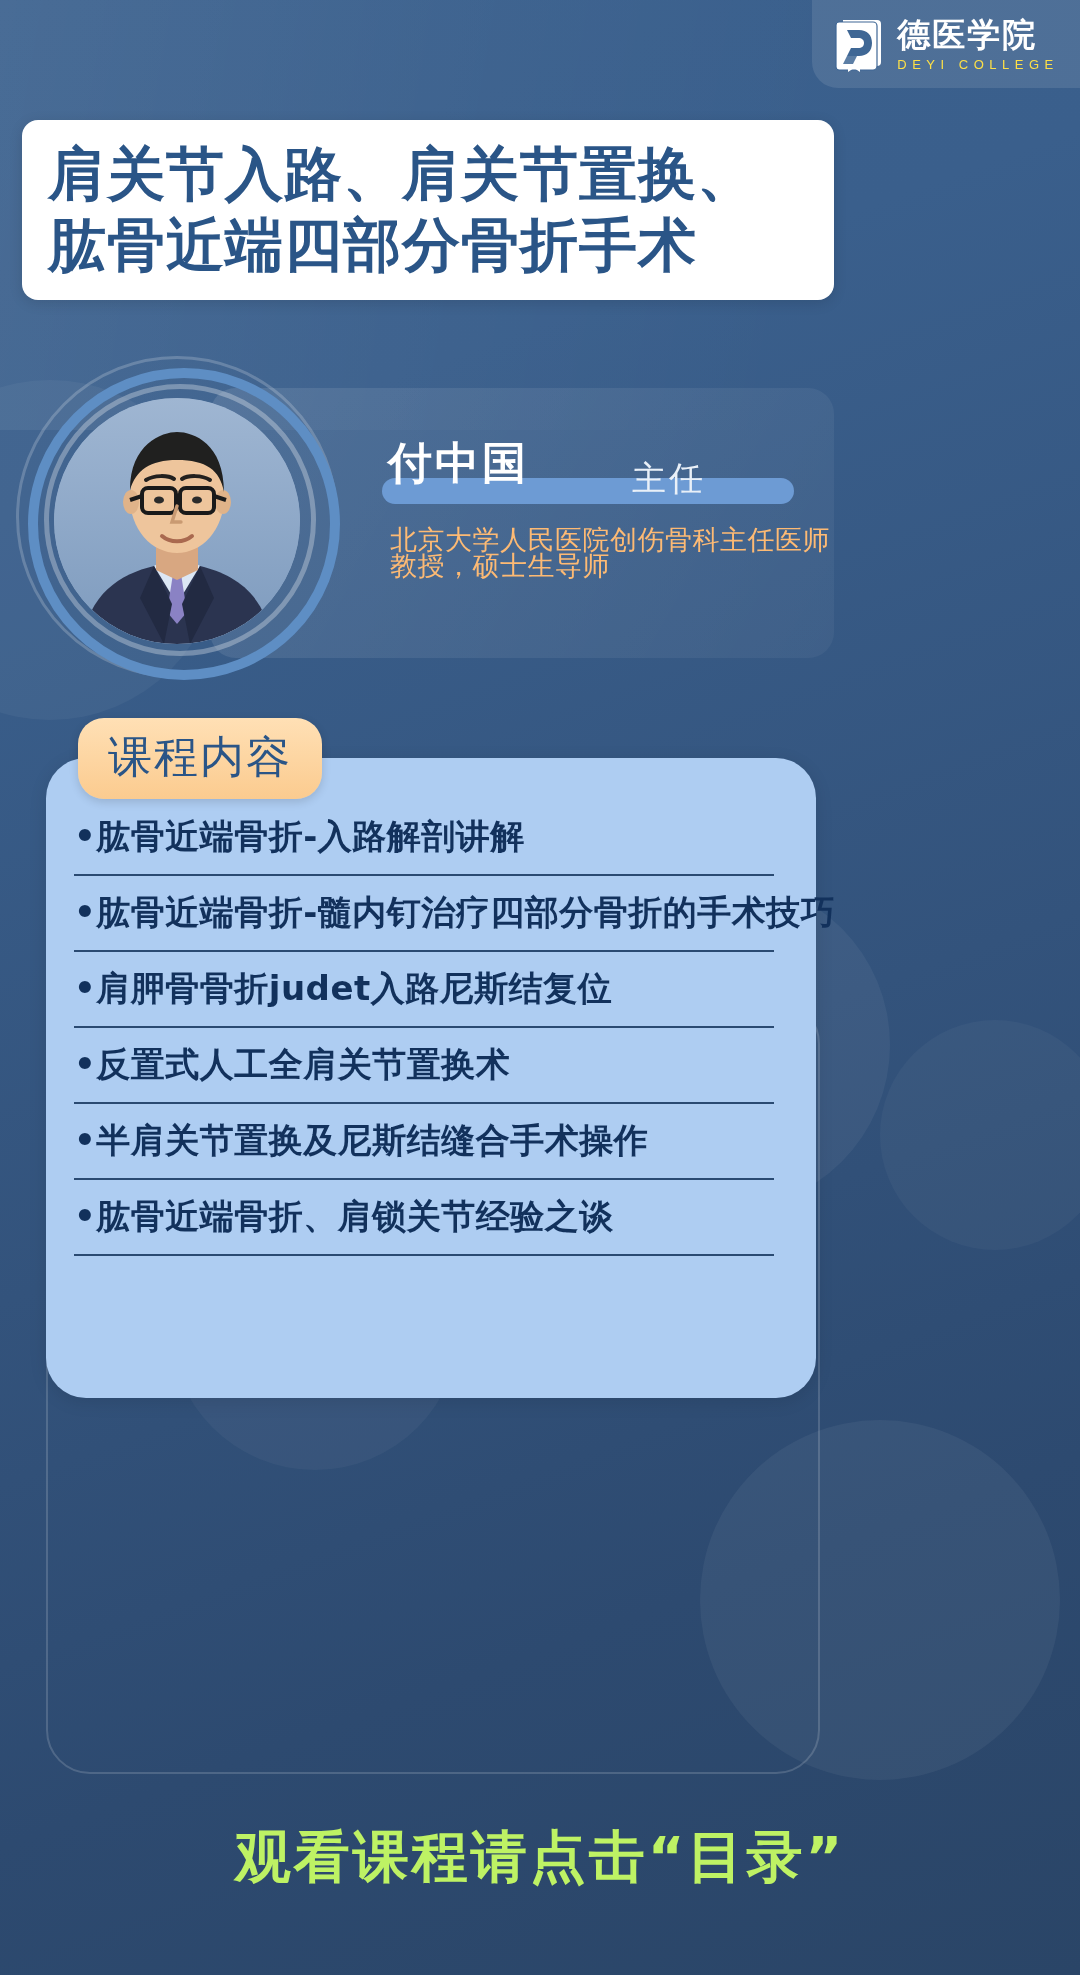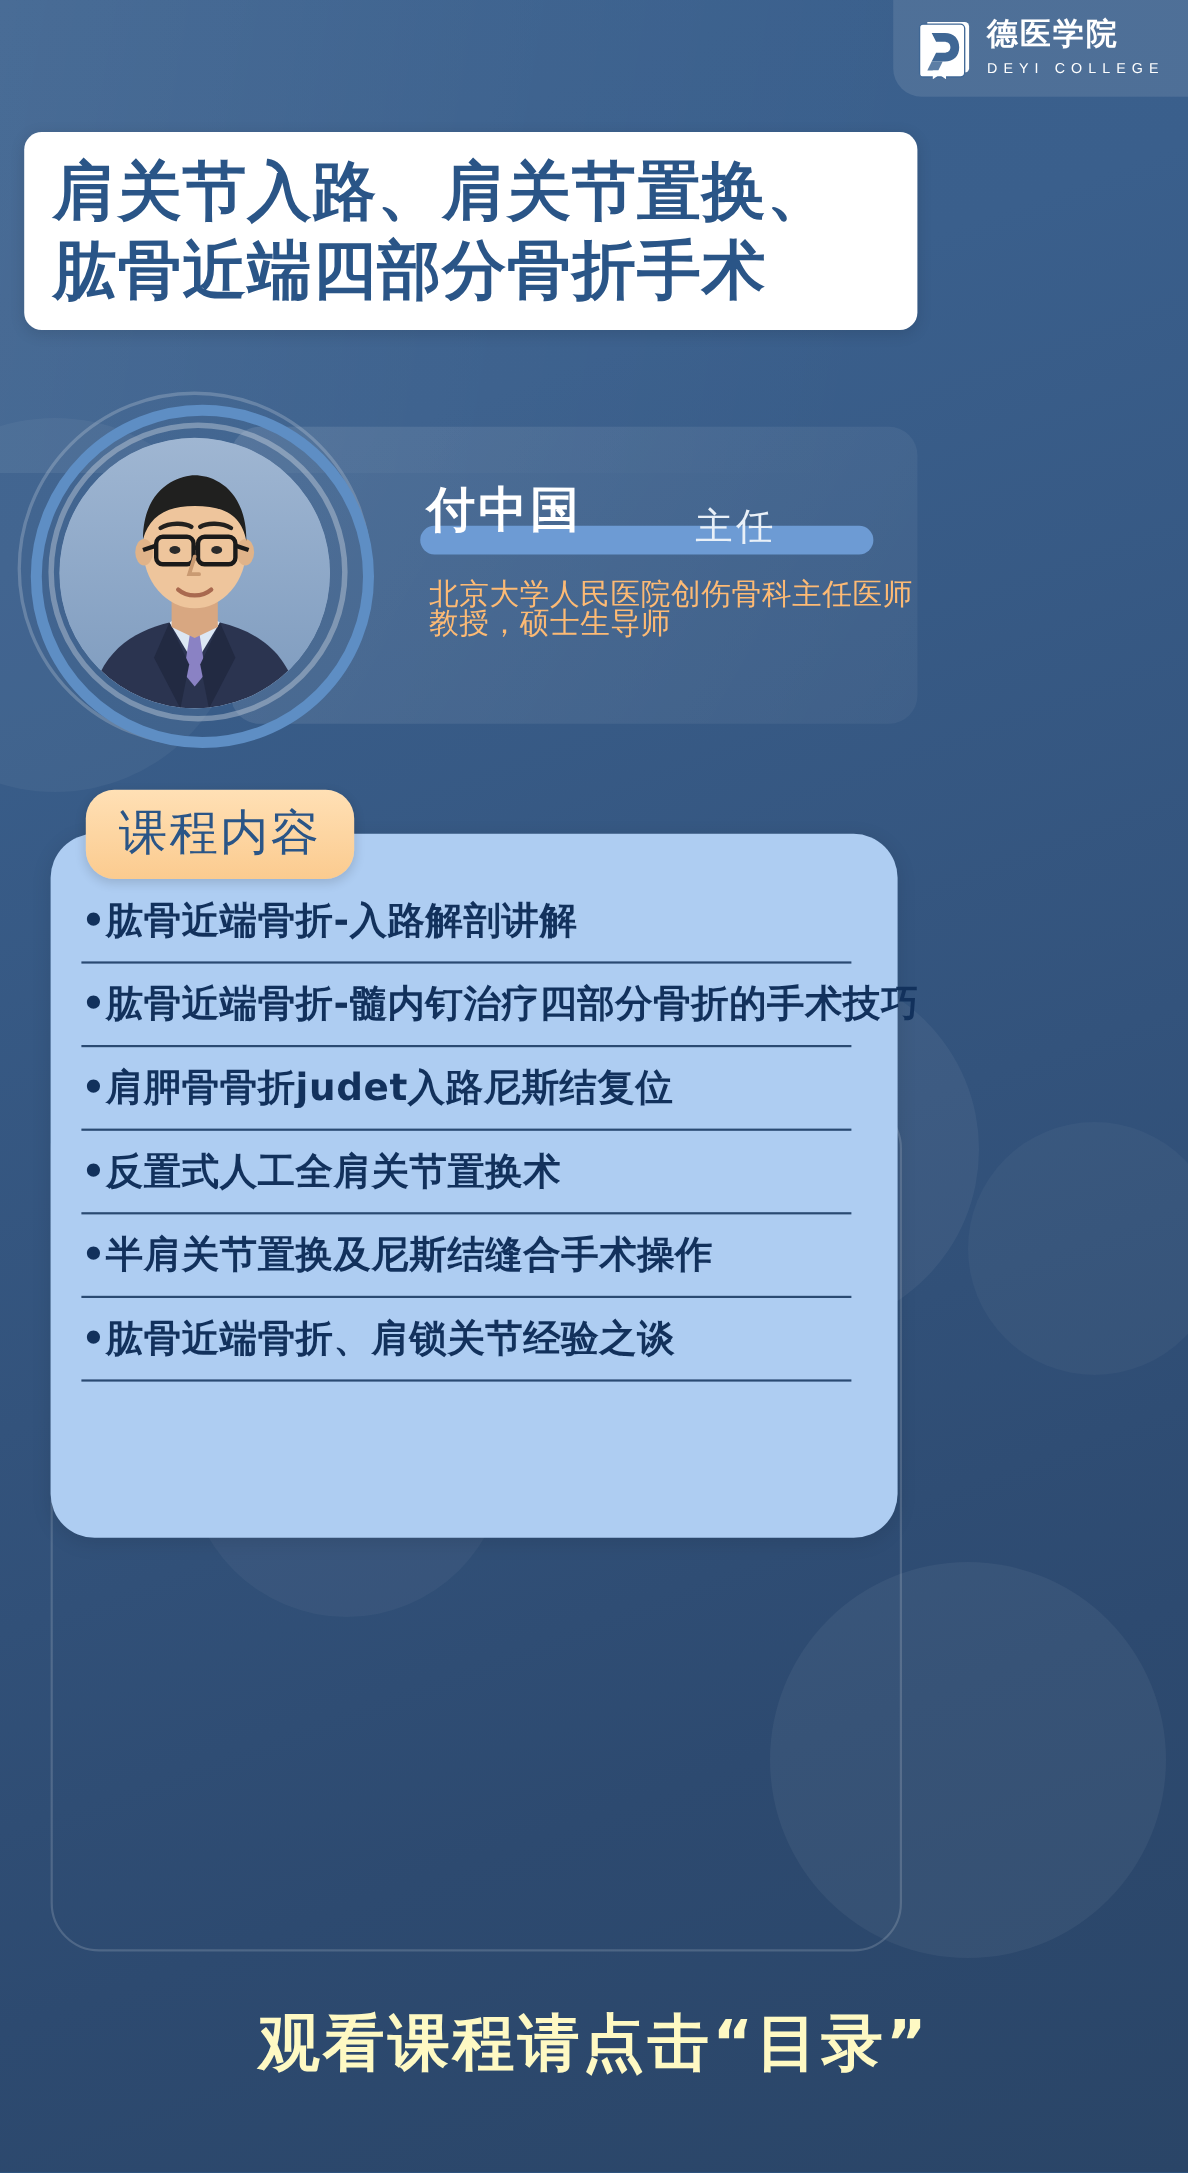--- a/index.html
+++ b/index.html
@@ -48,8 +48,8 @@
   .logo-mark{width:52px;height:56px;flex:none;}
   .logo-text{display:flex;flex-direction:column;align-items:flex-start;line-height:1;}
   .logo-cn{
-    color:#ffffff;font-size:28px;font-weight:bold;letter-spacing:2px;
-    font-family:Liberation Mono, monospace;
+    color:#ffffff;font-size:33px;font-weight:bold;letter-spacing:2px;
+    font-family:Liberation Sans, sans-serif;
   }
   .logo-en{
     color:#ffffff;font-size:13px;letter-spacing:5.5px;margin-top:7px;font-weight:normal;

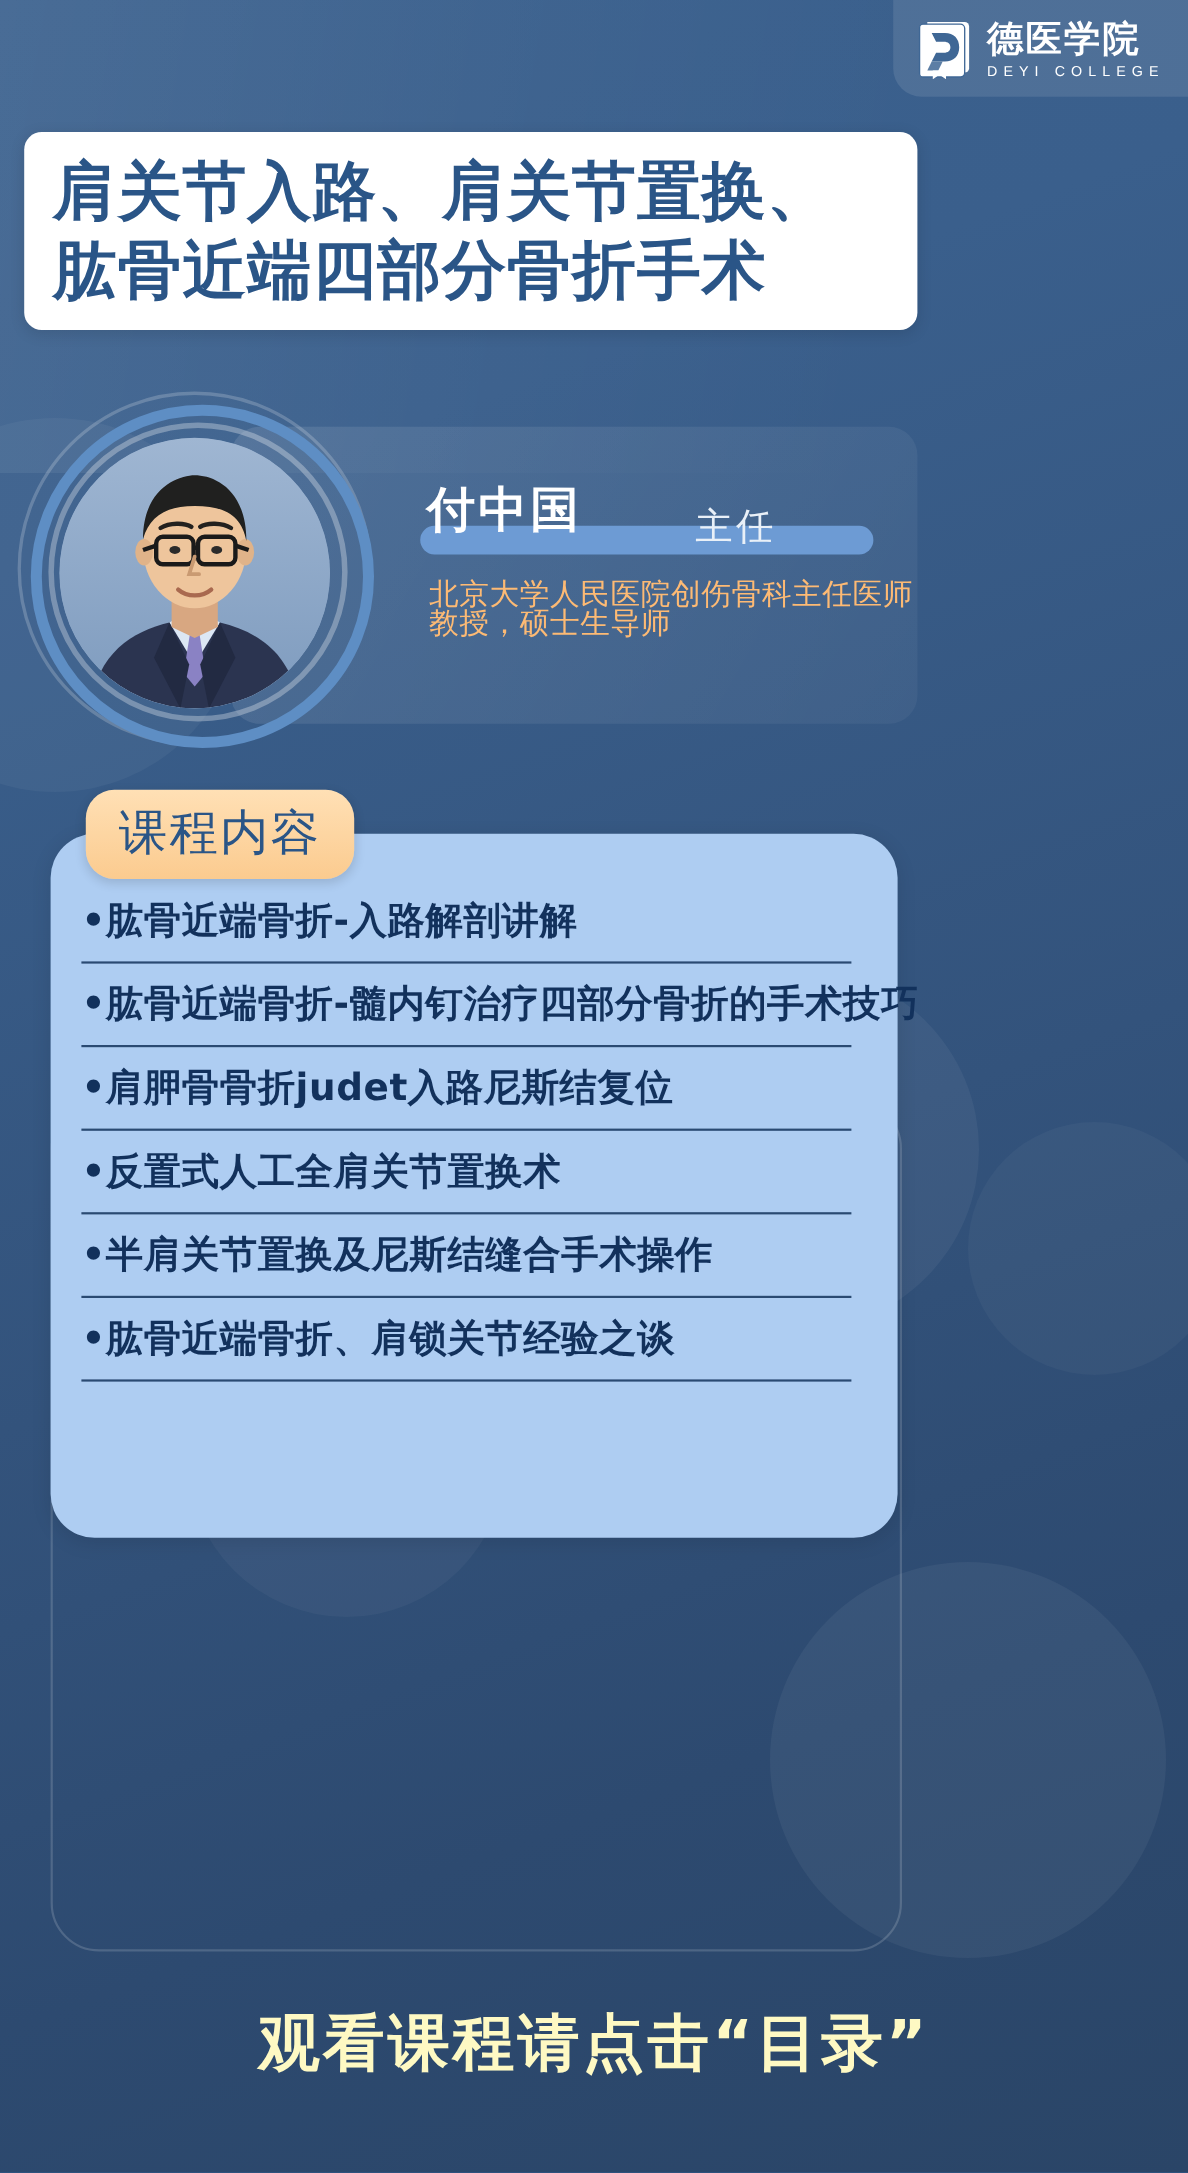--- a/index.html
+++ b/index.html
@@ -52,7 +52,7 @@
     font-family:Liberation Sans, sans-serif;
   }
   .logo-en{
-    color:#ffffff;font-size:13px;letter-spacing:5.5px;margin-top:7px;font-weight:normal;
+    color:#fde047;font-size:13px;letter-spacing:5.5px;margin-top:7px;font-weight:normal;
     font-family:"Liberation Sans",sans-serif;
   }
 

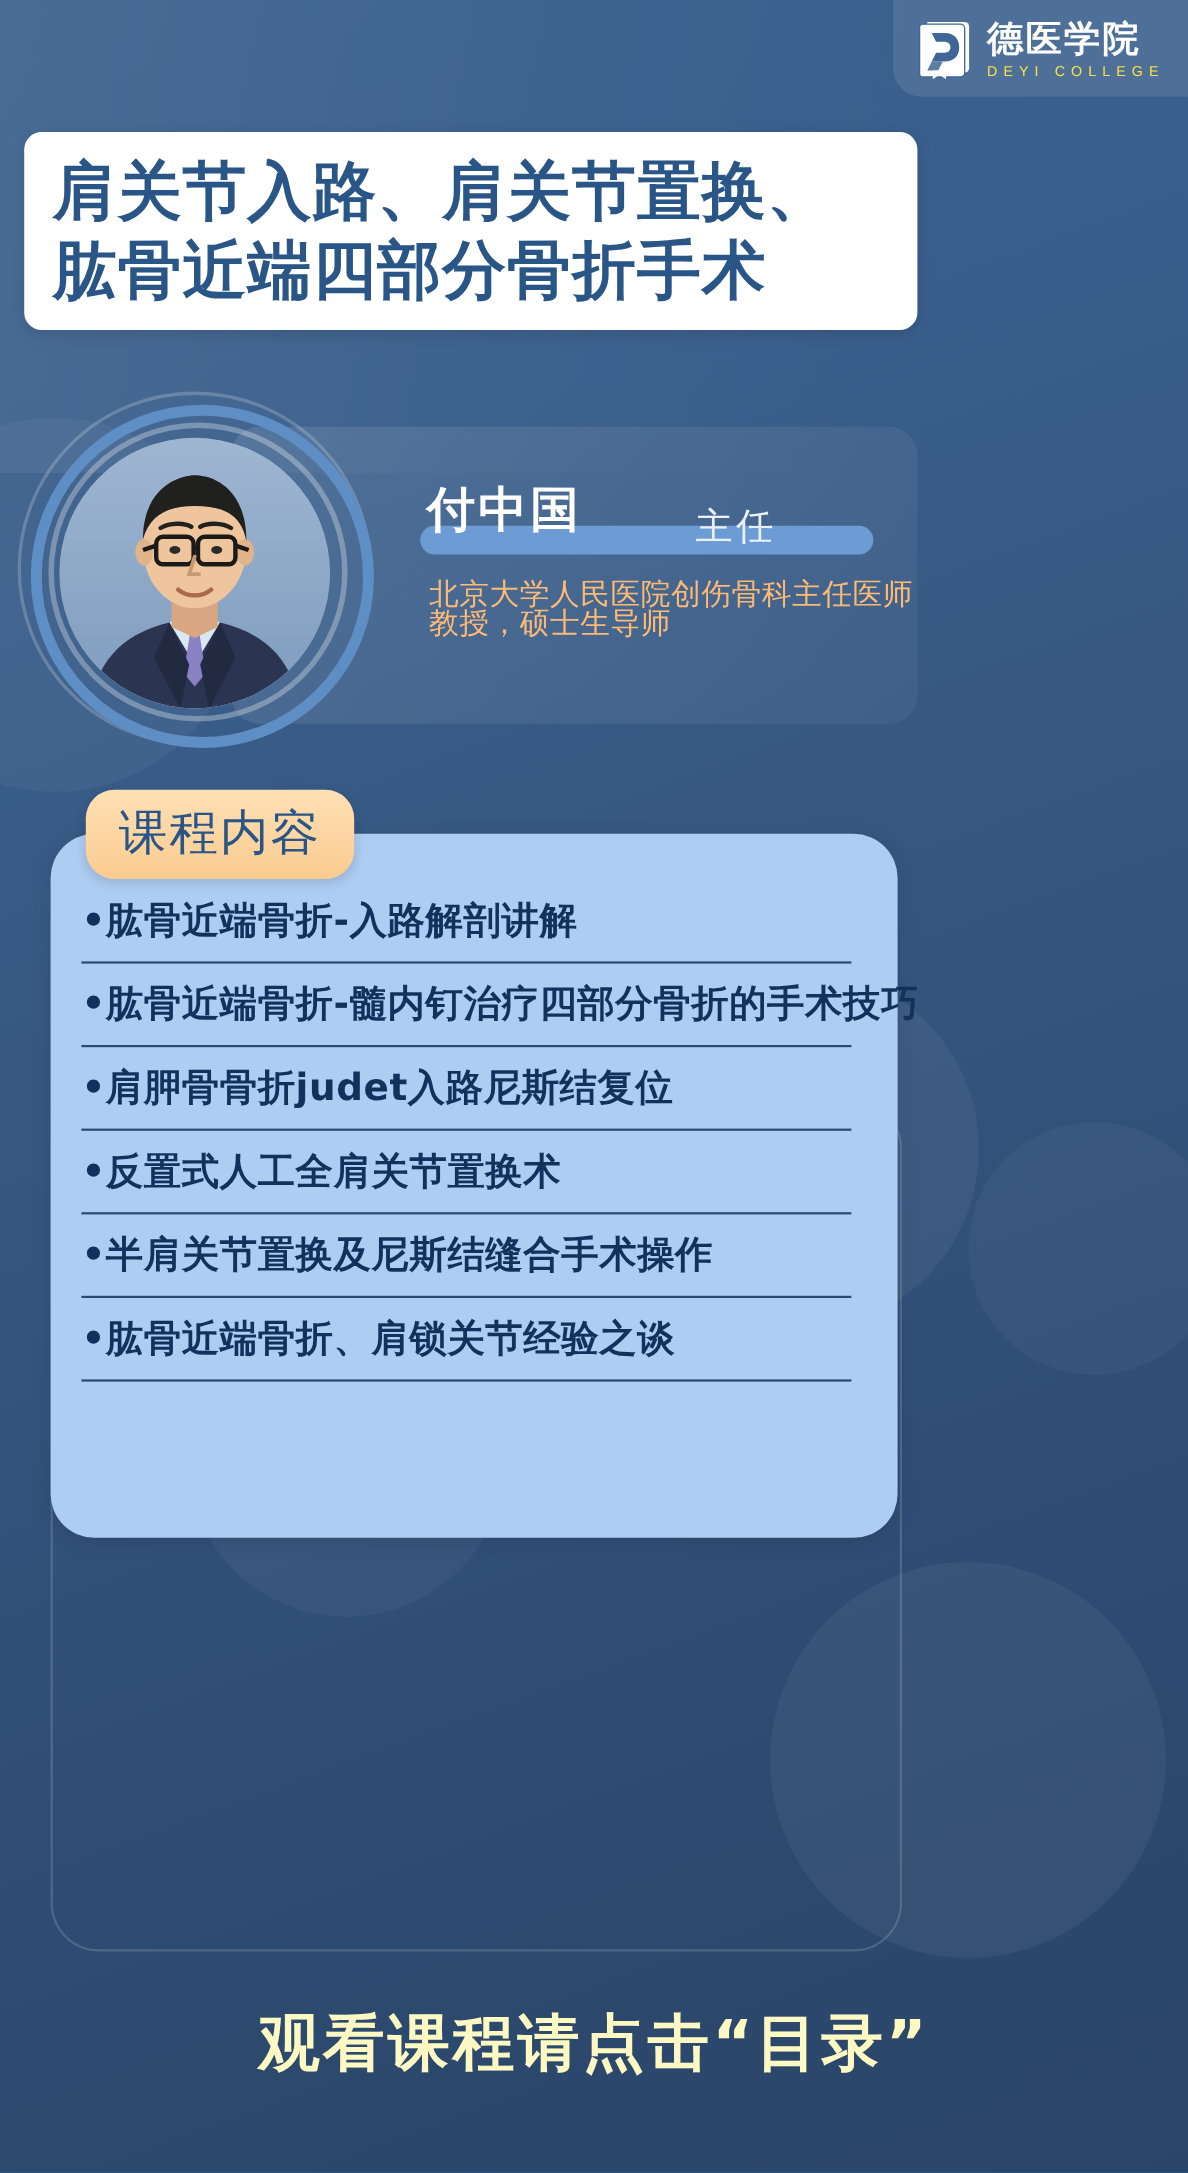--- a/index.html
+++ b/index.html
@@ -144,7 +144,7 @@
   .cta{
     position:absolute;left:0;top:1820px;width:1080px;
     text-align:center;
-    color:#fef9c3;font-size:56px;font-weight:bold;letter-spacing:3px;
+    color:#bef264;font-size:56px;font-weight:bold;letter-spacing:3px;
     font-family:"DejaVu Sans","Liberation Sans",sans-serif;
   }
 </style>

